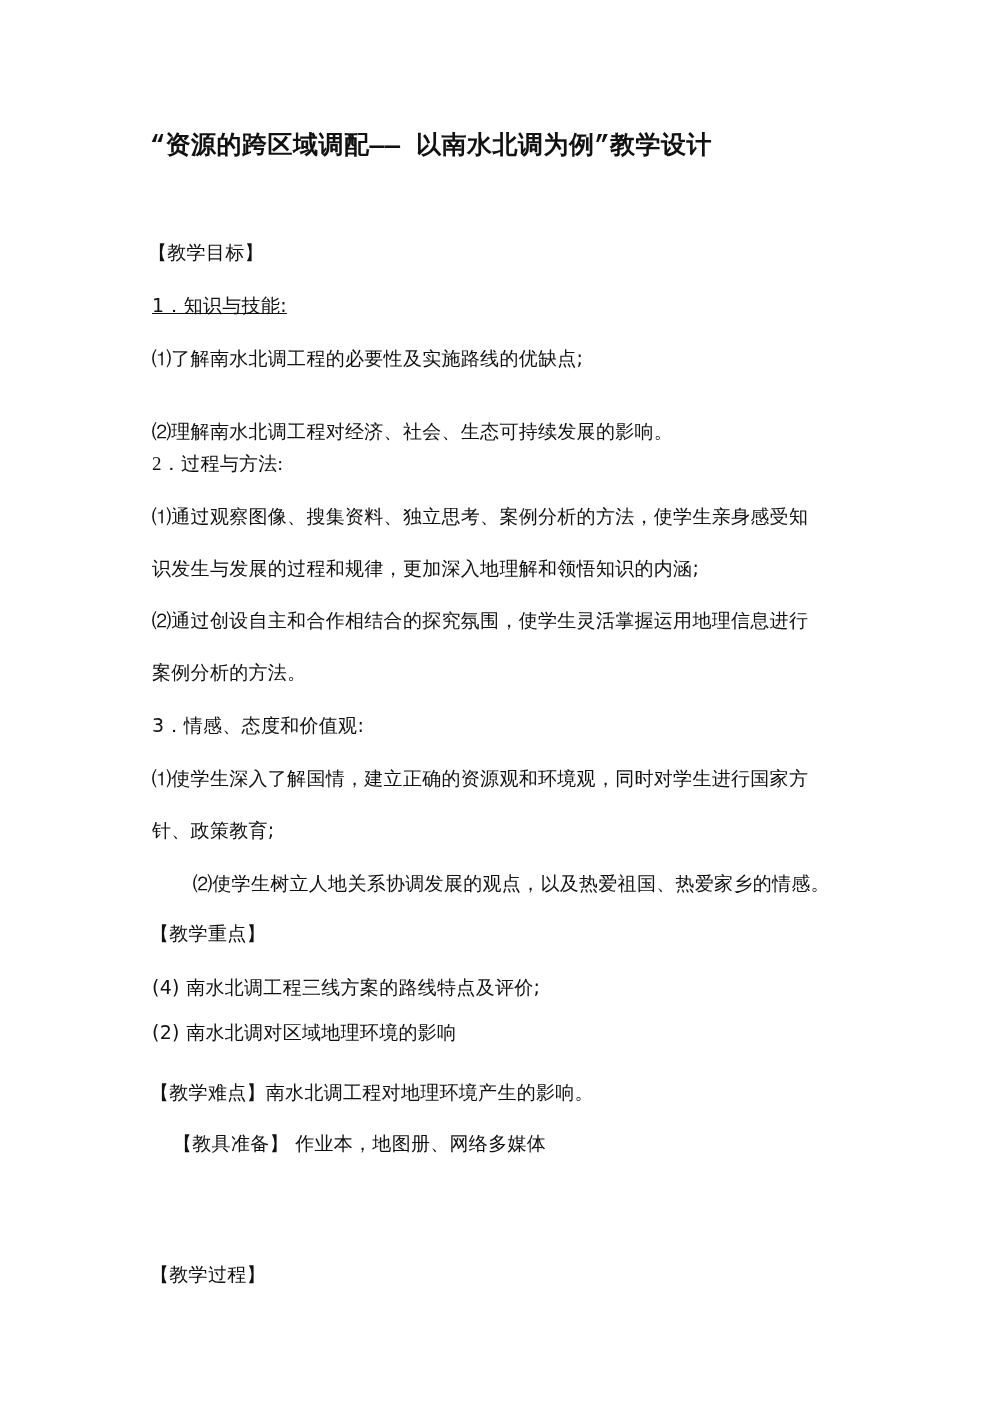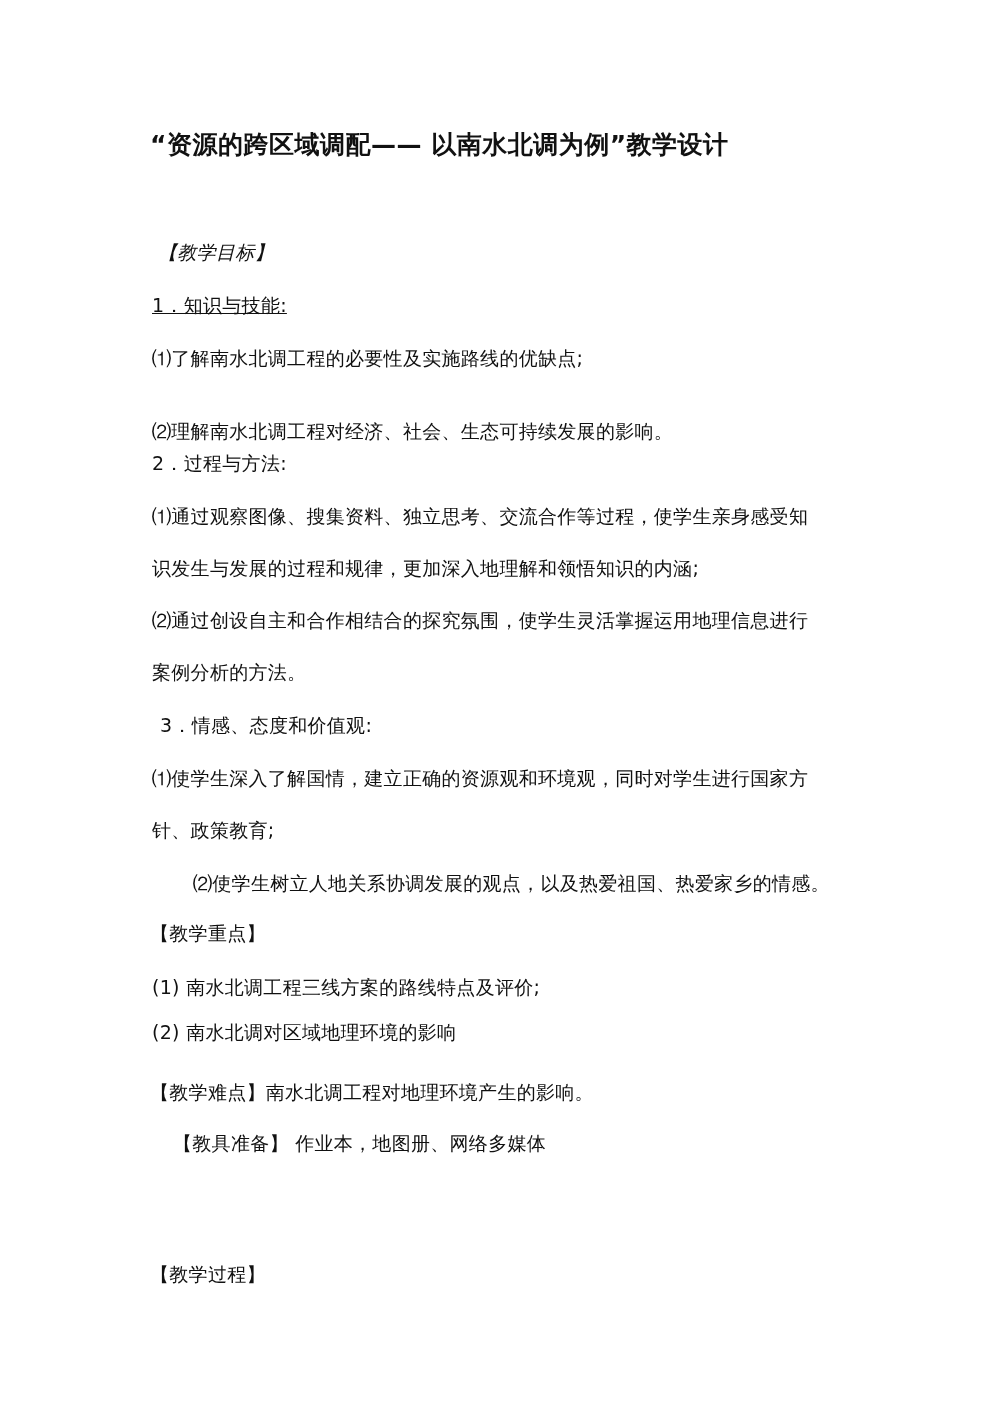--- a/index.html
+++ b/index.html
@@ -6,7 +6,7 @@
   body { width: 1000px; height: 1414px; position: relative; overflow: hidden;
          font-family: "DejaVu Sans", "Liberation Sans", sans-serif; color: #111; }
   .title { position: absolute; left: 150px; top: 128px; font-size: 25px; font-weight: bold;
-           letter-spacing: 0.5px; white-space: nowrap; }
+           letter-spacing: 0.5px; white-space: nowrap; font-family: Liberation Mono, monospace; }
   .line { position: absolute; left: 152px; font-size: 19px; white-space: nowrap; letter-spacing: 0.3px; }
   .heading { font-size: 19px; }
 </style>

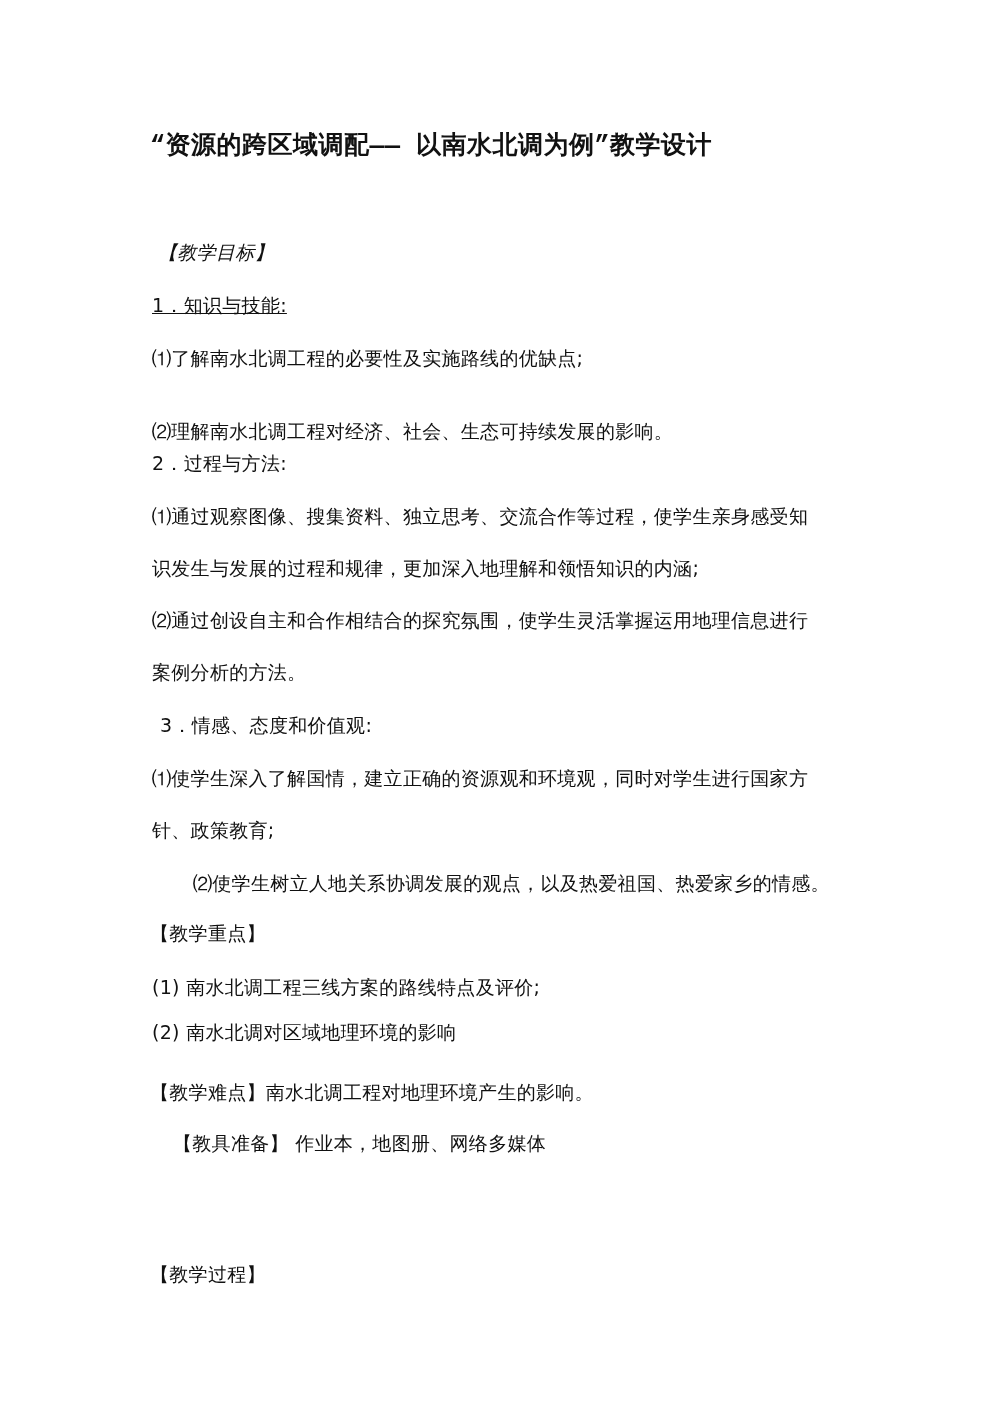--- a/index.html
+++ b/index.html
@@ -16,7 +16,7 @@
 <div>
   <div class="title">“资源的跨区域调配—— 以南水北调为例”教学设计</div>
 
-  <div class="line heading" style="top:240px; left:158px;font-style:italic;">【教学目标】</div>
+  <div class="line heading" style="top:240px; left:148px;">【教学目标】</div>
 
   <div class="line" style="top:293px;text-decoration:underline;">1．知识与技能:</div>
   <div class="line" style="top:346px;">⑴了解南水北调工程的必要性及实施路线的优缺点;</div>

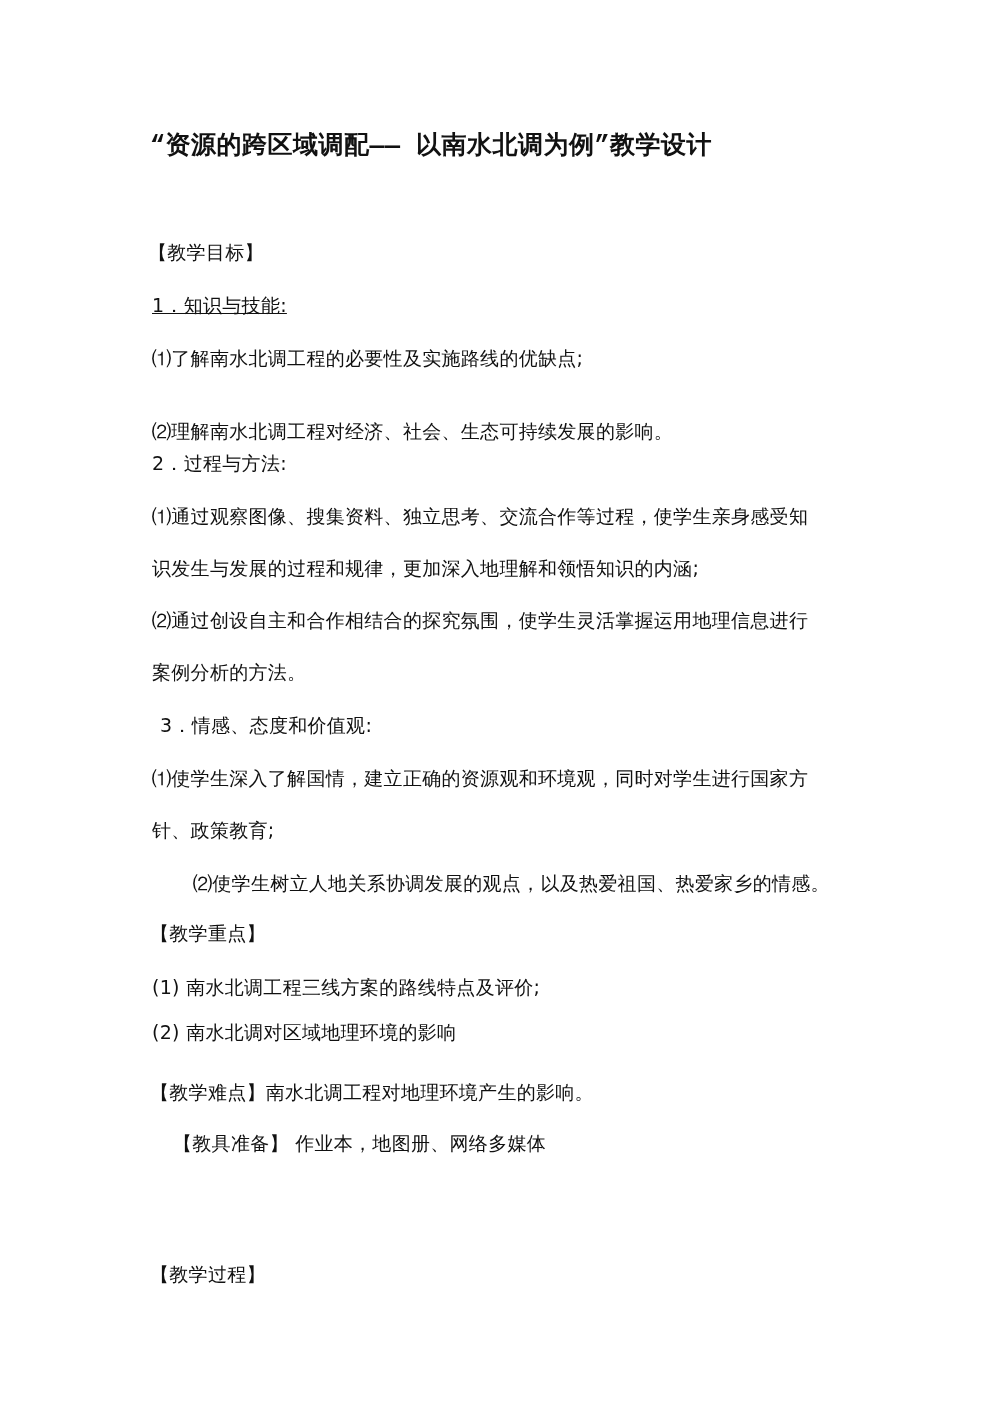--- a/index.html
+++ b/index.html
@@ -22,7 +22,7 @@
   <div class="line" style="top:346px;">⑴了解南水北调工程的必要性及实施路线的优缺点;</div>
   <div class="line" style="top:399px;margin-top:20px;">⑵理解南水北调工程对经济、社会、生态可持续发展的影响。</div>
 
-  <div class="line" style="top:451px;">2．过程与方法:</div>
+  <div class="line" style="top:451px;font-family:Liberation Serif, serif;">2．过程与方法:</div>
   <div class="line" style="top:504px;">⑴通过观察图像、搜集资料、独立思考、交流合作等过程，使学生亲身感受知</div>
   <div class="line" style="top:556px;">识发生与发展的过程和规律，更加深入地理解和领悟知识的内涵;</div>
   <div class="line" style="top:608px;">⑵通过创设自主和合作相结合的探究氛围，使学生灵活掌握运用地理信息进行</div>

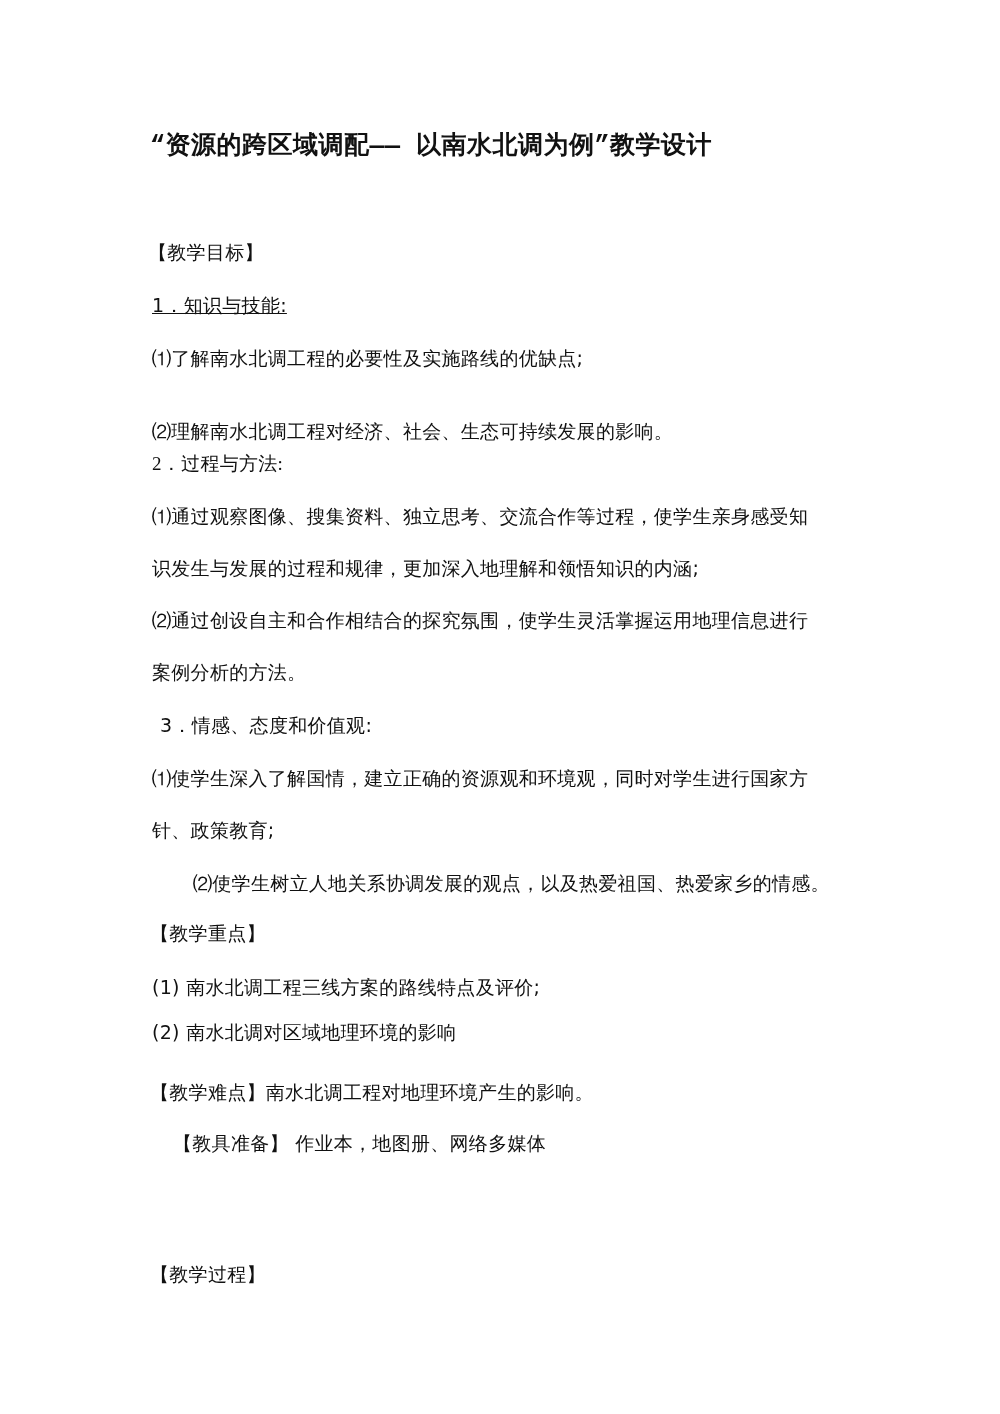--- a/index.html
+++ b/index.html
@@ -23,7 +23,7 @@
   <div class="line" style="top:399px;margin-top:20px;">⑵理解南水北调工程对经济、社会、生态可持续发展的影响。</div>
 
   <div class="line" style="top:451px;font-family:Liberation Serif, serif;">2．过程与方法:</div>
-  <div class="line" style="top:504px;">⑴通过观察图像、搜集资料、独立思考、交流合作等过程，使学生亲身感受知</div>
+  <div class="line" style="top:504px;">⑴通过观察图像、搜集资料、独立思考、案例分析的方法，使学生亲身感受知</div>
   <div class="line" style="top:556px;">识发生与发展的过程和规律，更加深入地理解和领悟知识的内涵;</div>
   <div class="line" style="top:608px;">⑵通过创设自主和合作相结合的探究氛围，使学生灵活掌握运用地理信息进行</div>
   <div class="line" style="top:660px;">案例分析的方法。</div>

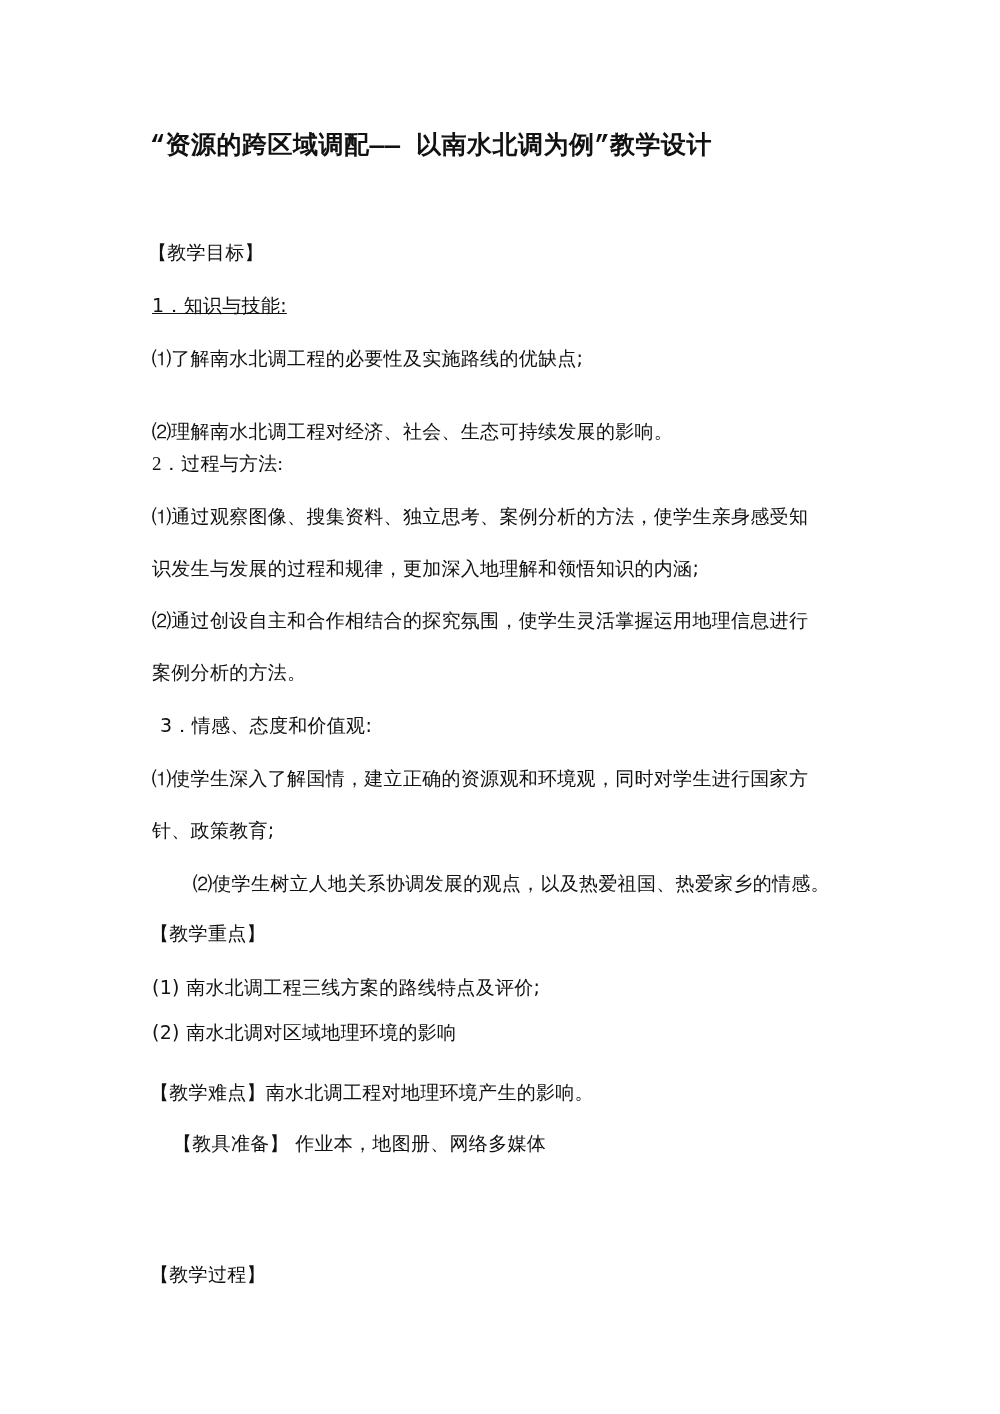--- a/index.html
+++ b/index.html
@@ -28,7 +28,7 @@
   <div class="line" style="top:608px;">⑵通过创设自主和合作相结合的探究氛围，使学生灵活掌握运用地理信息进行</div>
   <div class="line" style="top:660px;">案例分析的方法。</div>
 
-  <div class="line" style="top:713px;margin-left:8px;">3．情感、态度和价值观:</div>
+  <div class="line" style="top:713px;">3．情感、态度和价值观:</div>
   <div class="line" style="top:766px;">⑴使学生深入了解国情，建立正确的资源观和环境观，同时对学生进行国家方</div>
   <div class="line" style="top:818px;">针、政策教育;</div>
   <div class="line" style="top:871px;margin-left:41px;">⑵使学生树立人地关系协调发展的观点，以及热爱祖国、热爱家乡的情感。</div>

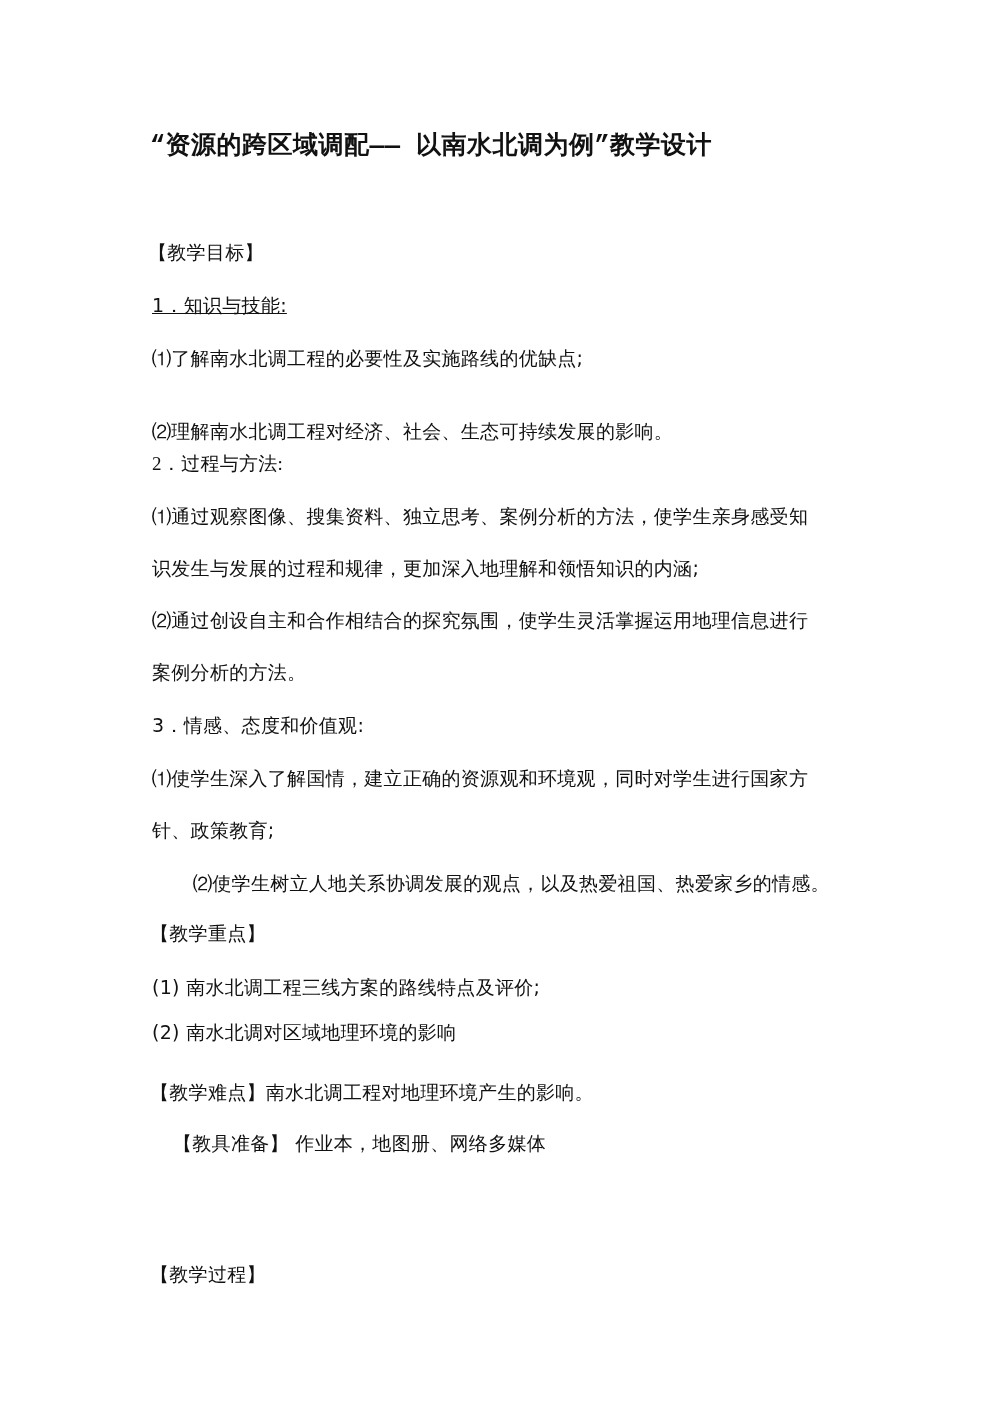--- a/index.html
+++ b/index.html
@@ -34,7 +34,7 @@
   <div class="line" style="top:871px;margin-left:41px;">⑵使学生树立人地关系协调发展的观点，以及热爱祖国、热爱家乡的情感。</div>
 
   <div class="line heading" style="top:921px; left:150px;">【教学重点】</div>
-  <div class="line" style="top:975px;">(1)  南水北调工程三线方案的路线特点及评价;</div>
+  <div class="line" style="top:975px;">(4)  南水北调工程三线方案的路线特点及评价;</div>
   <div class="line" style="top:1020px;">(2)  南水北调对区域地理环境的影响</div>
 
   <div class="line" style="top:1080px; left:150px;font-family:Liberation Serif, serif;">【教学难点】南水北调工程对地理环境产生的影响。</div>

